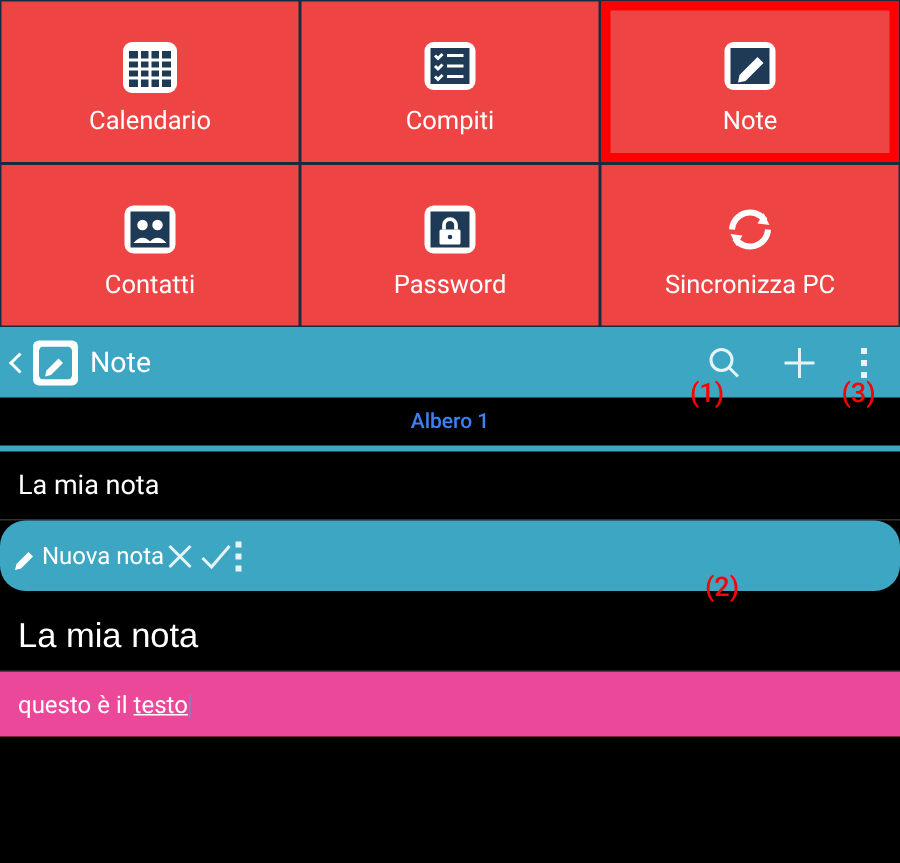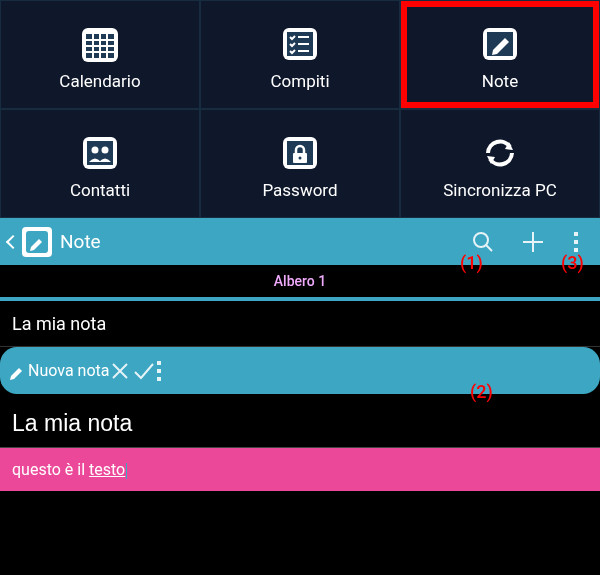--- a/index.html
+++ b/index.html
@@ -18,7 +18,7 @@
     padding: 1px;
   }
   .home-item {
-    background: #0f172a;
+    background: #ef4444;
     height: 107px;
     display: flex;
     flex-direction: column;

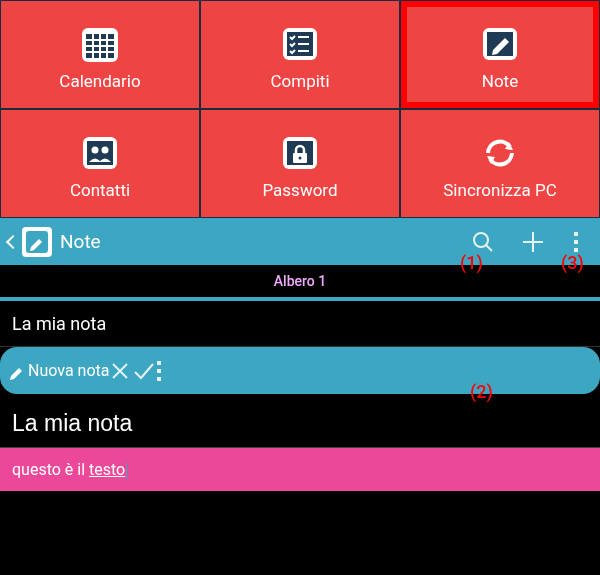--- a/index.html
+++ b/index.html
@@ -114,7 +114,7 @@
   }
   .tab.active {
     border-bottom: 4px solid #3da7c3;
-    color: #f0abfc;
+    color: #3b82f6;
   }
   .list {
     background: #000;

